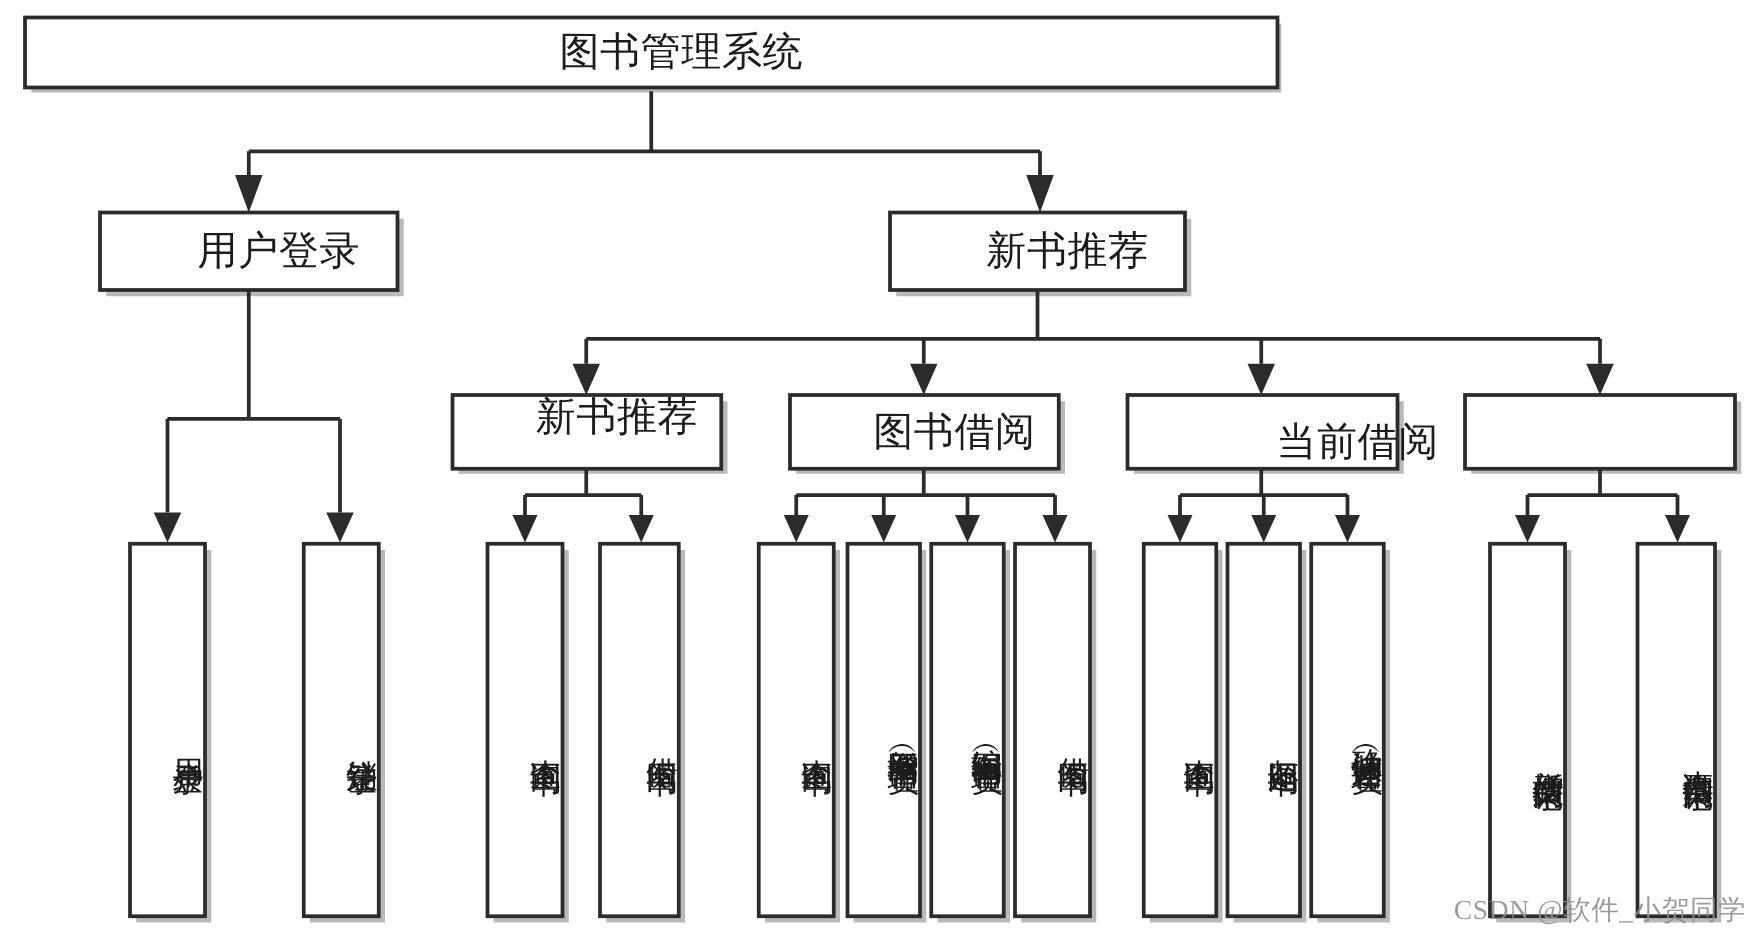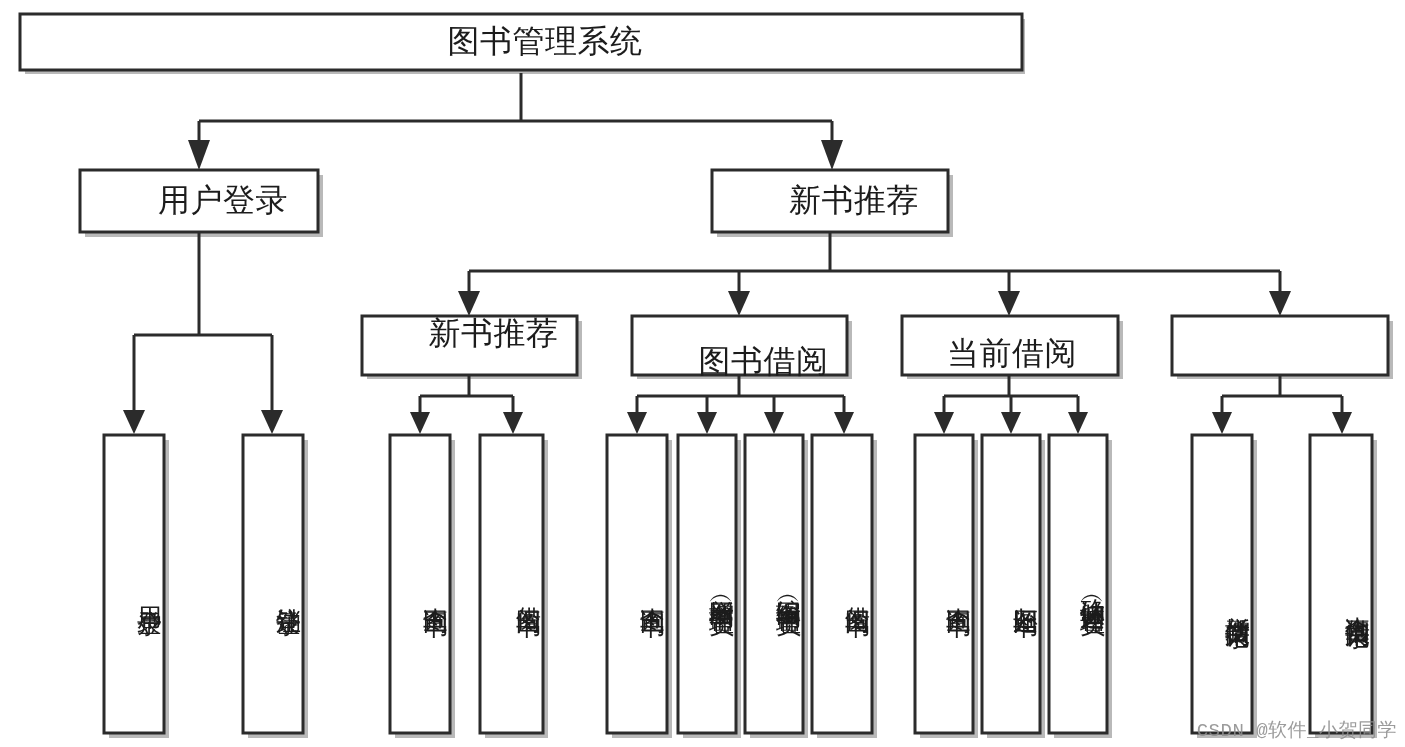--- a/index.html
+++ b/index.html
@@ -222,7 +222,7 @@
 
   <div class="node-label label-horizontal" style="left:362px; top:304px; width:215px; height:59px;">新书推荐</div>
 
-  <div class="node-label label-horizontal" style="left:632px; top:332px; width:215px; height:59px;">图书借阅</div>
+  <div class="node-label label-horizontal" style="left:632px; top:316px; width:215px; height:59px;">图书借阅</div>
 
   <div class="node-label label-horizontal" style="left:880px; top:316px; width:216px; height:75px;">当前借阅</div>
 

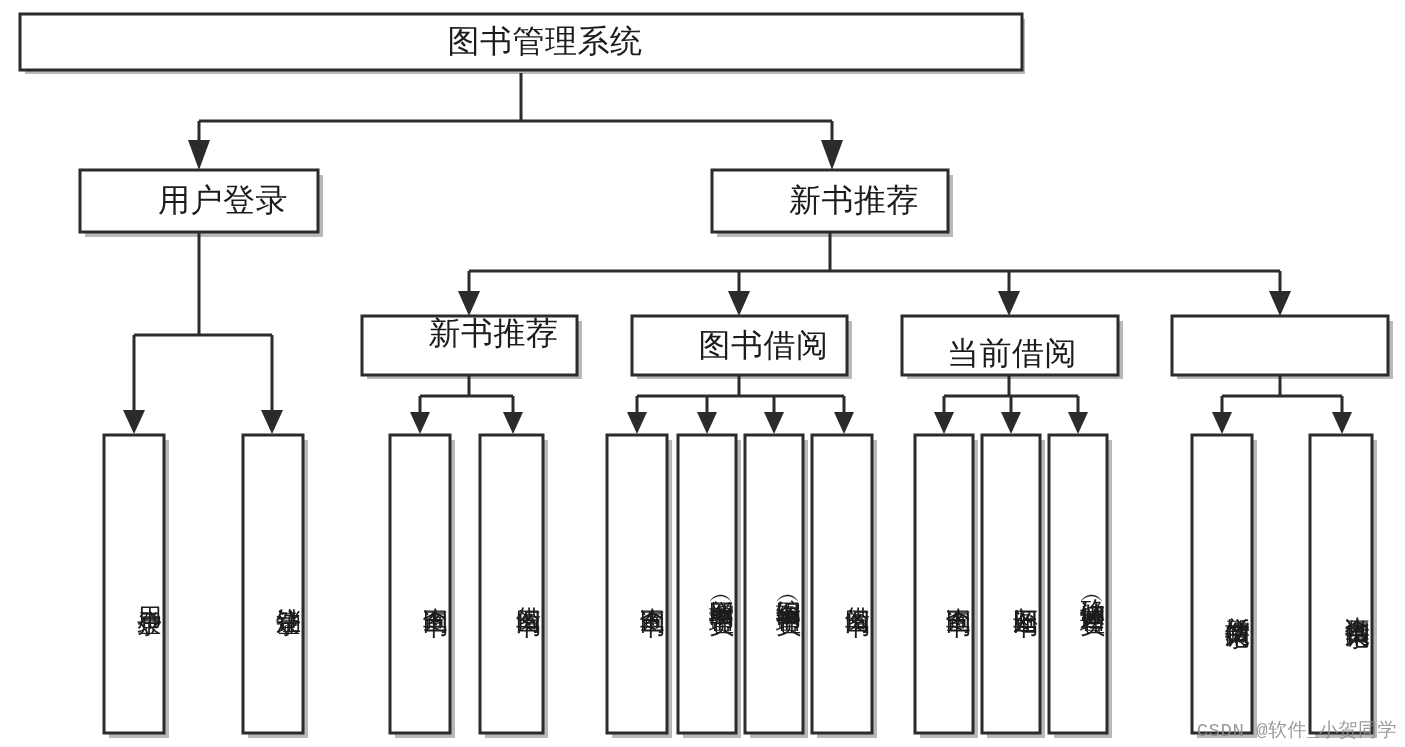--- a/index.html
+++ b/index.html
@@ -224,7 +224,7 @@
 
   <div class="node-label label-horizontal" style="left:632px; top:316px; width:215px; height:59px;">图书借阅</div>
 
-  <div class="node-label label-horizontal" style="left:880px; top:316px; width:216px; height:75px;">当前借阅</div>
+  <div class="node-label label-horizontal" style="left:954px; top:316px; width:216px; height:75px;">当前借阅</div>
 
 
   <div class="node-label label-vertical" style="left:104px; top:435px; width:60px; height:298px;">用户登录</div>

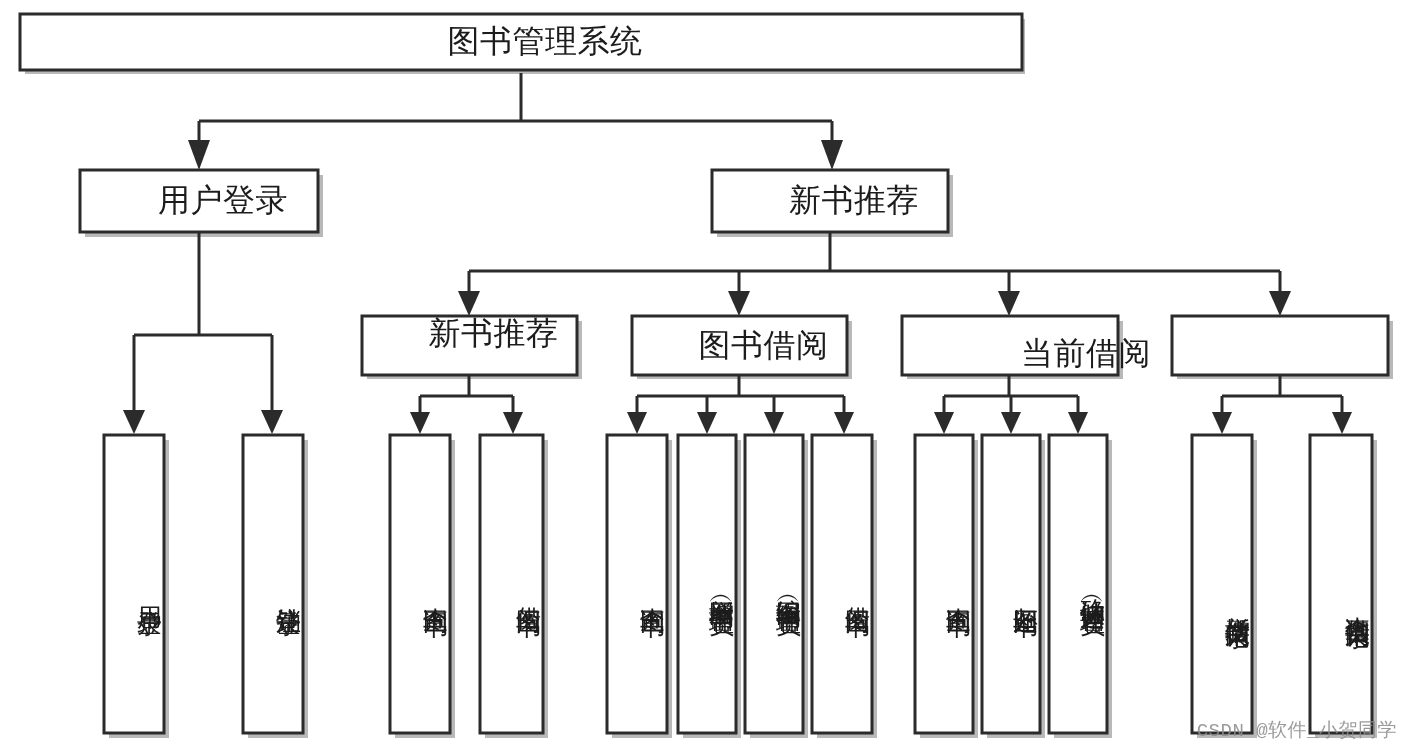--- a/index.html
+++ b/index.html
@@ -74,10 +74,10 @@
     position: absolute;
     right: 8px;
     bottom: 4px;
-    font-size: 19px;
+    font-size: 22px;
     color: #8e8e8e;
     opacity: 0.88;
-    font-family: Liberation Mono, monospace;
+    font-family: Liberation Serif, serif;
     white-space: nowrap;
     letter-spacing: 0.5px;
   }

